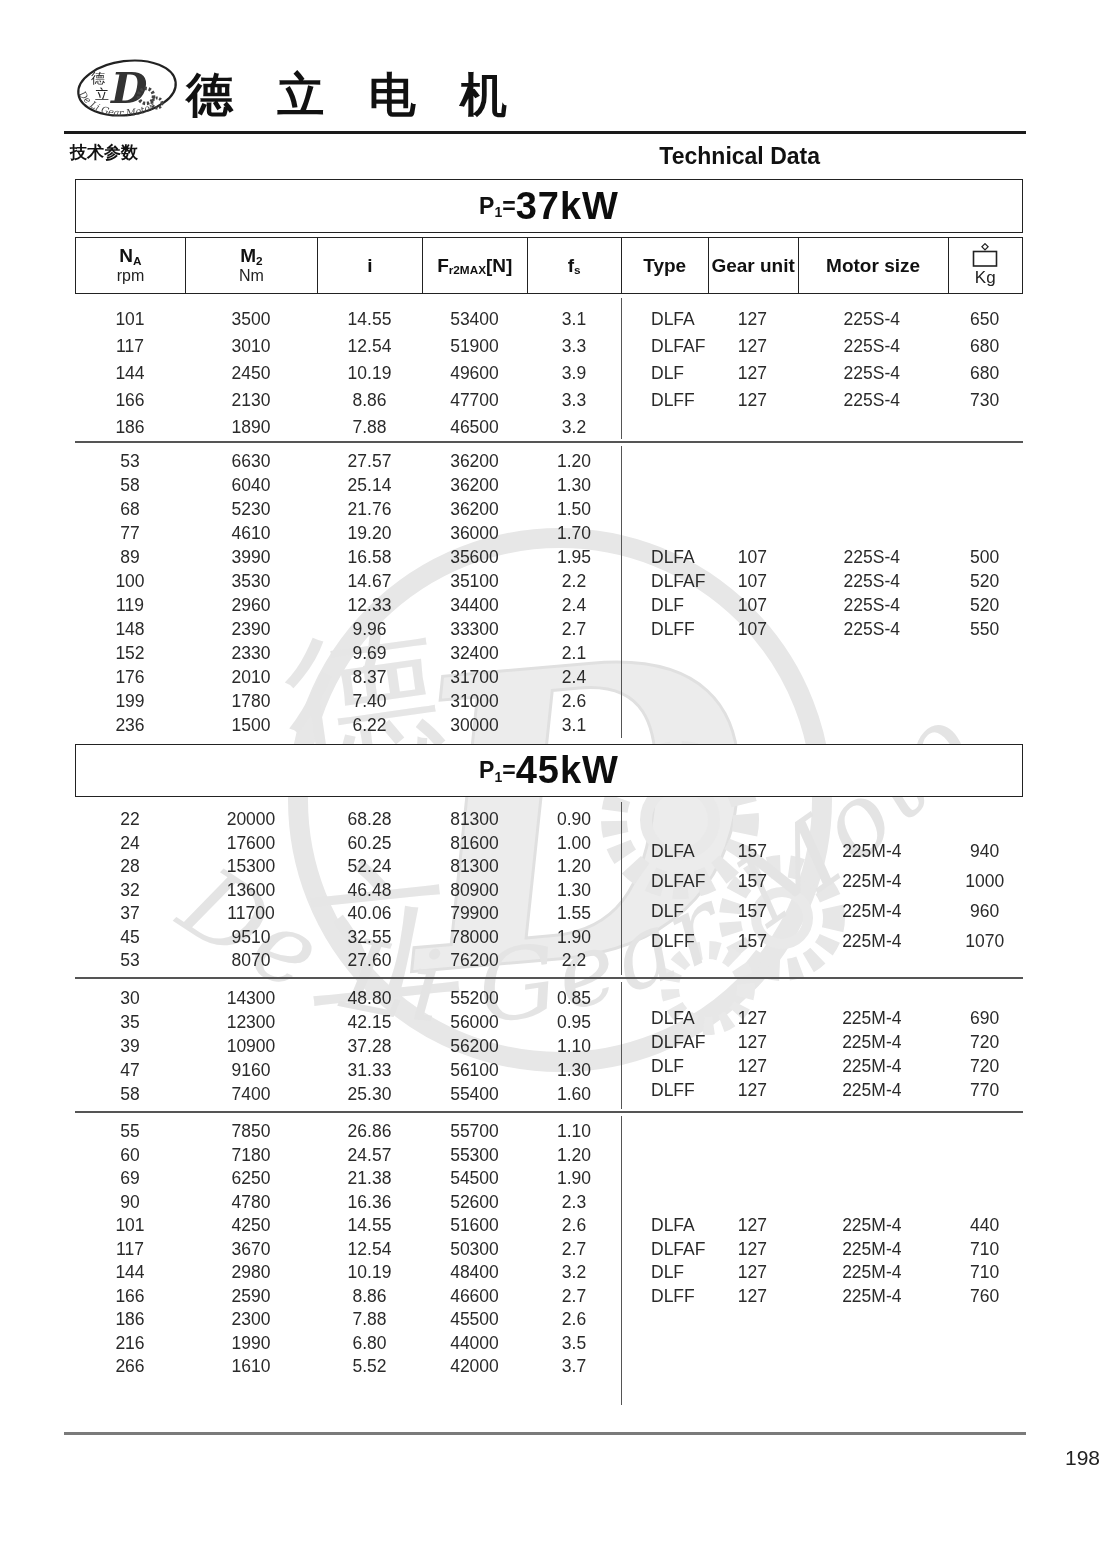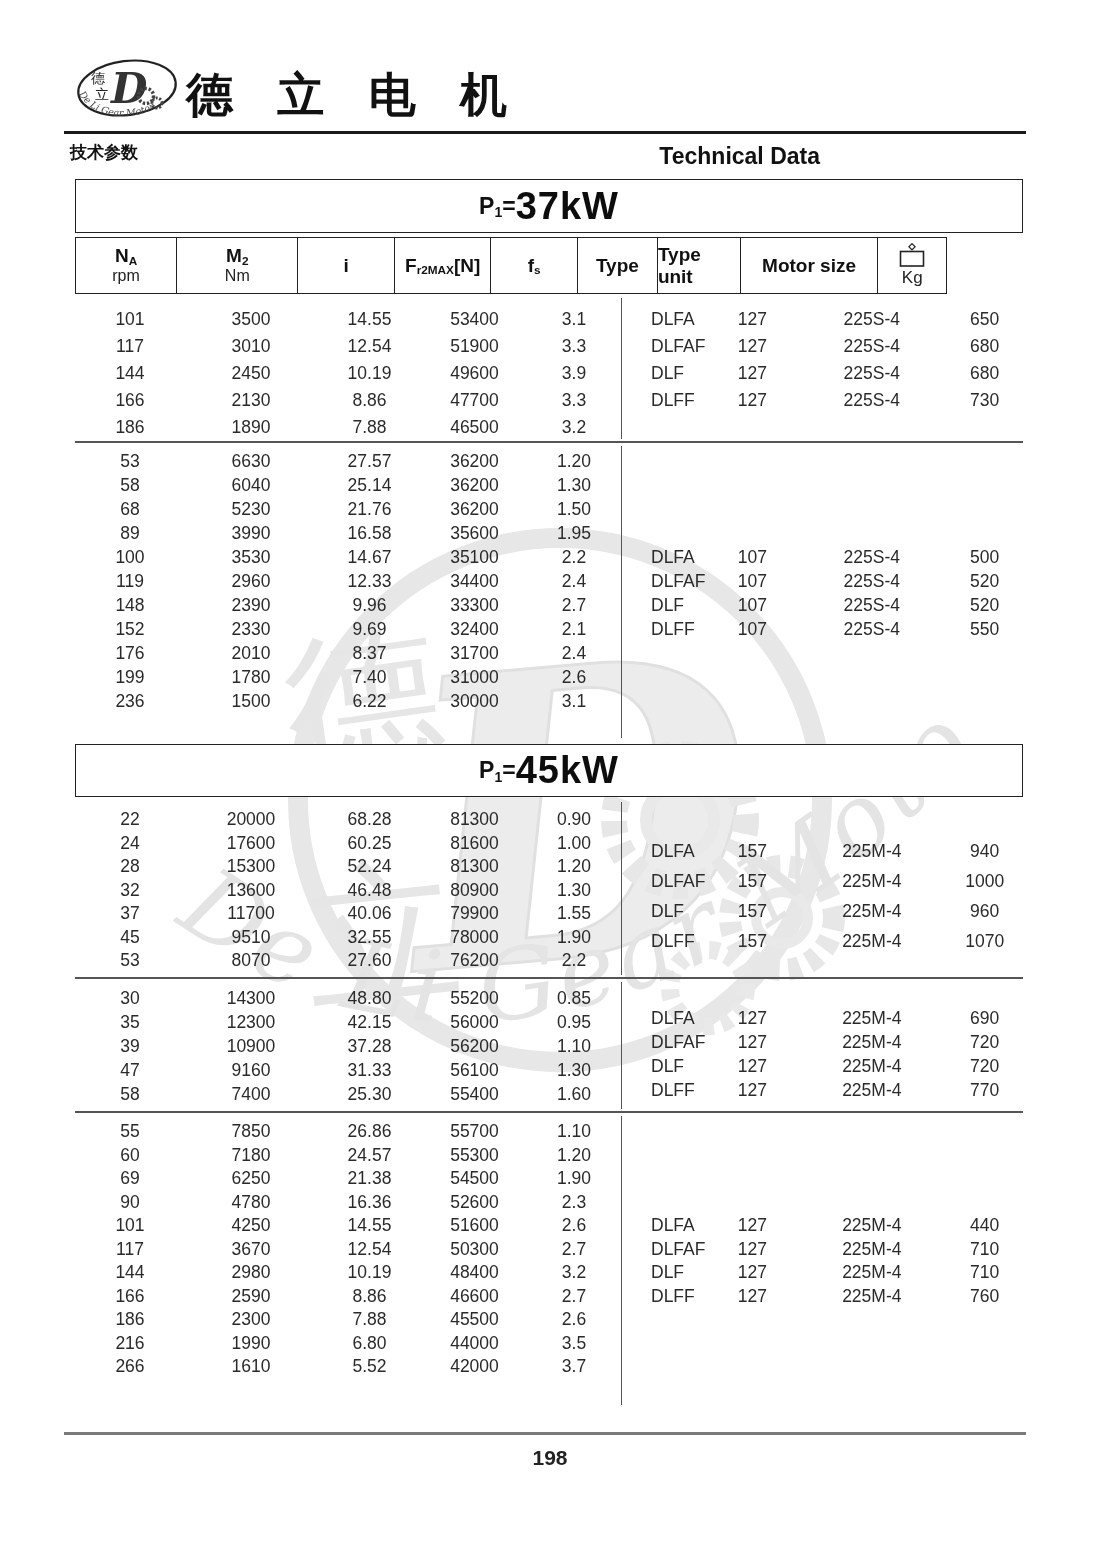--- a/index.html
+++ b/index.html
@@ -31,7 +31,7 @@
   .band .bkw { font-size:38px; font-weight:bold; letter-spacing:1px; color:#0d0d0d; }
   
   .cols {
-    position:absolute; left:75px; top:237px; width:872px; height:57px;
+    position:absolute; left:75px; top:237px; width:948px; height:57px;
     border:1.5px solid #222; display:flex; background:#fff;
   }
   .hcell {

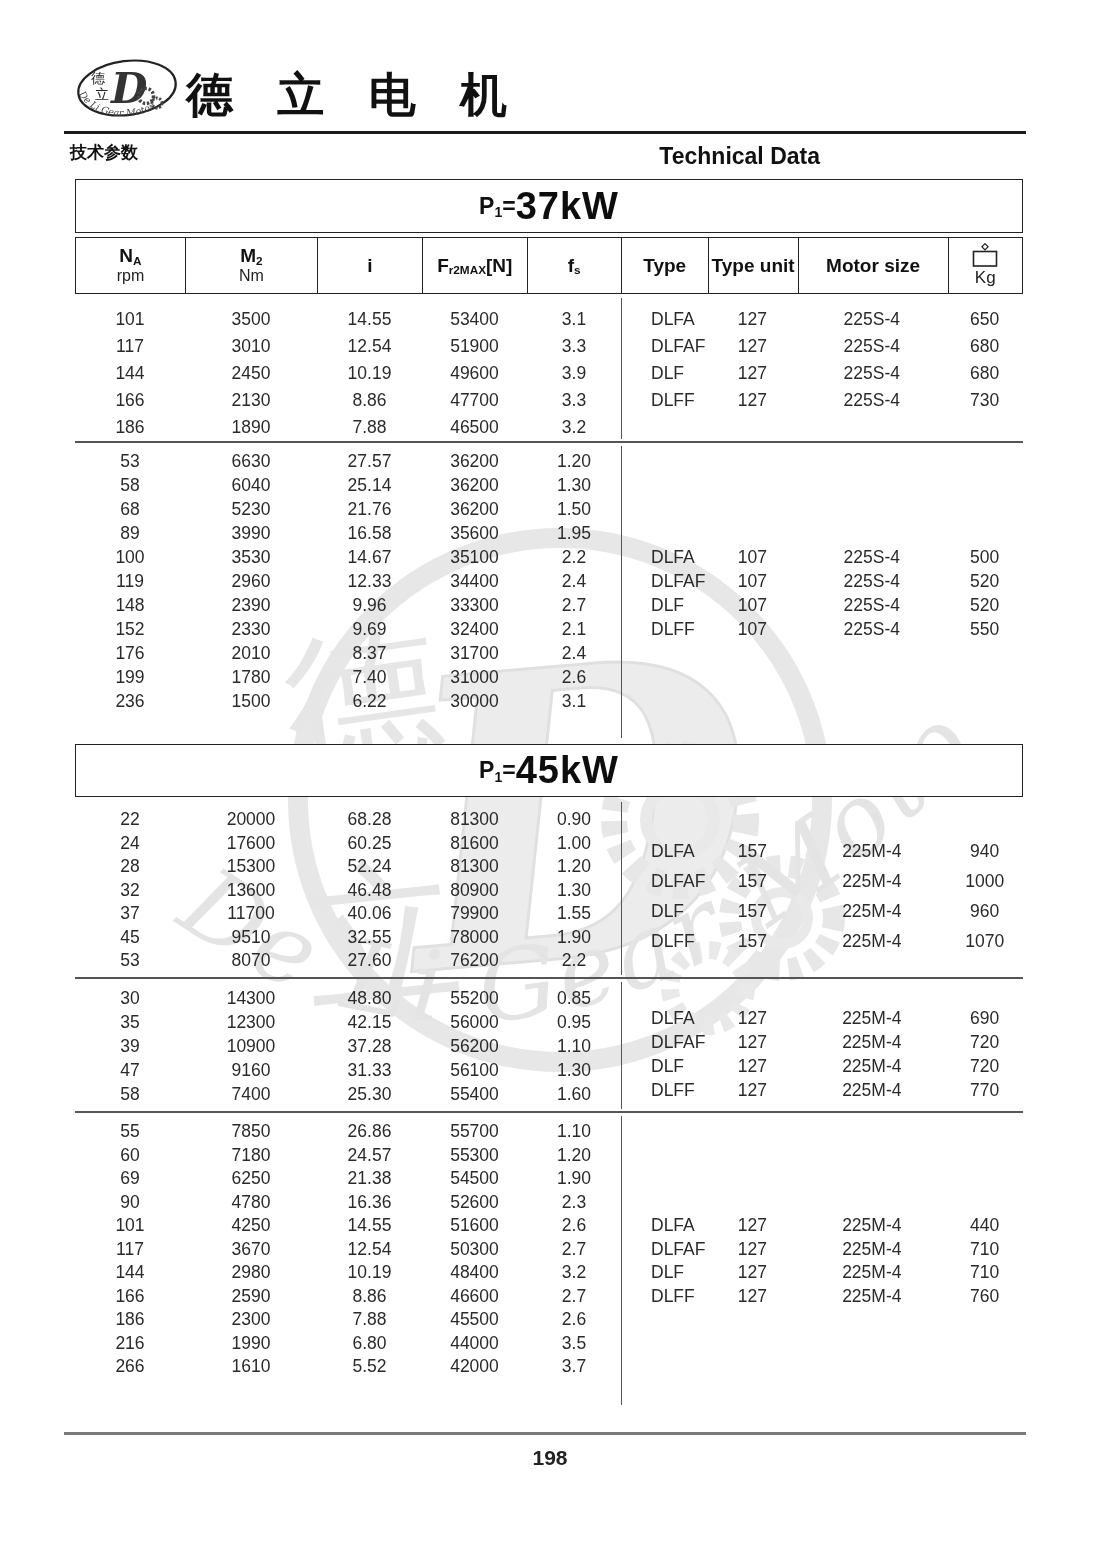--- a/index.html
+++ b/index.html
@@ -136,7 +136,7 @@
           <div>Type</div>
         </div>
       <div class="hcell w6">
-          <div>Type unit</div>
+          <div>Gear unit</div>
         </div>
       <div class="hcell w7">
           <div>Motor size</div>

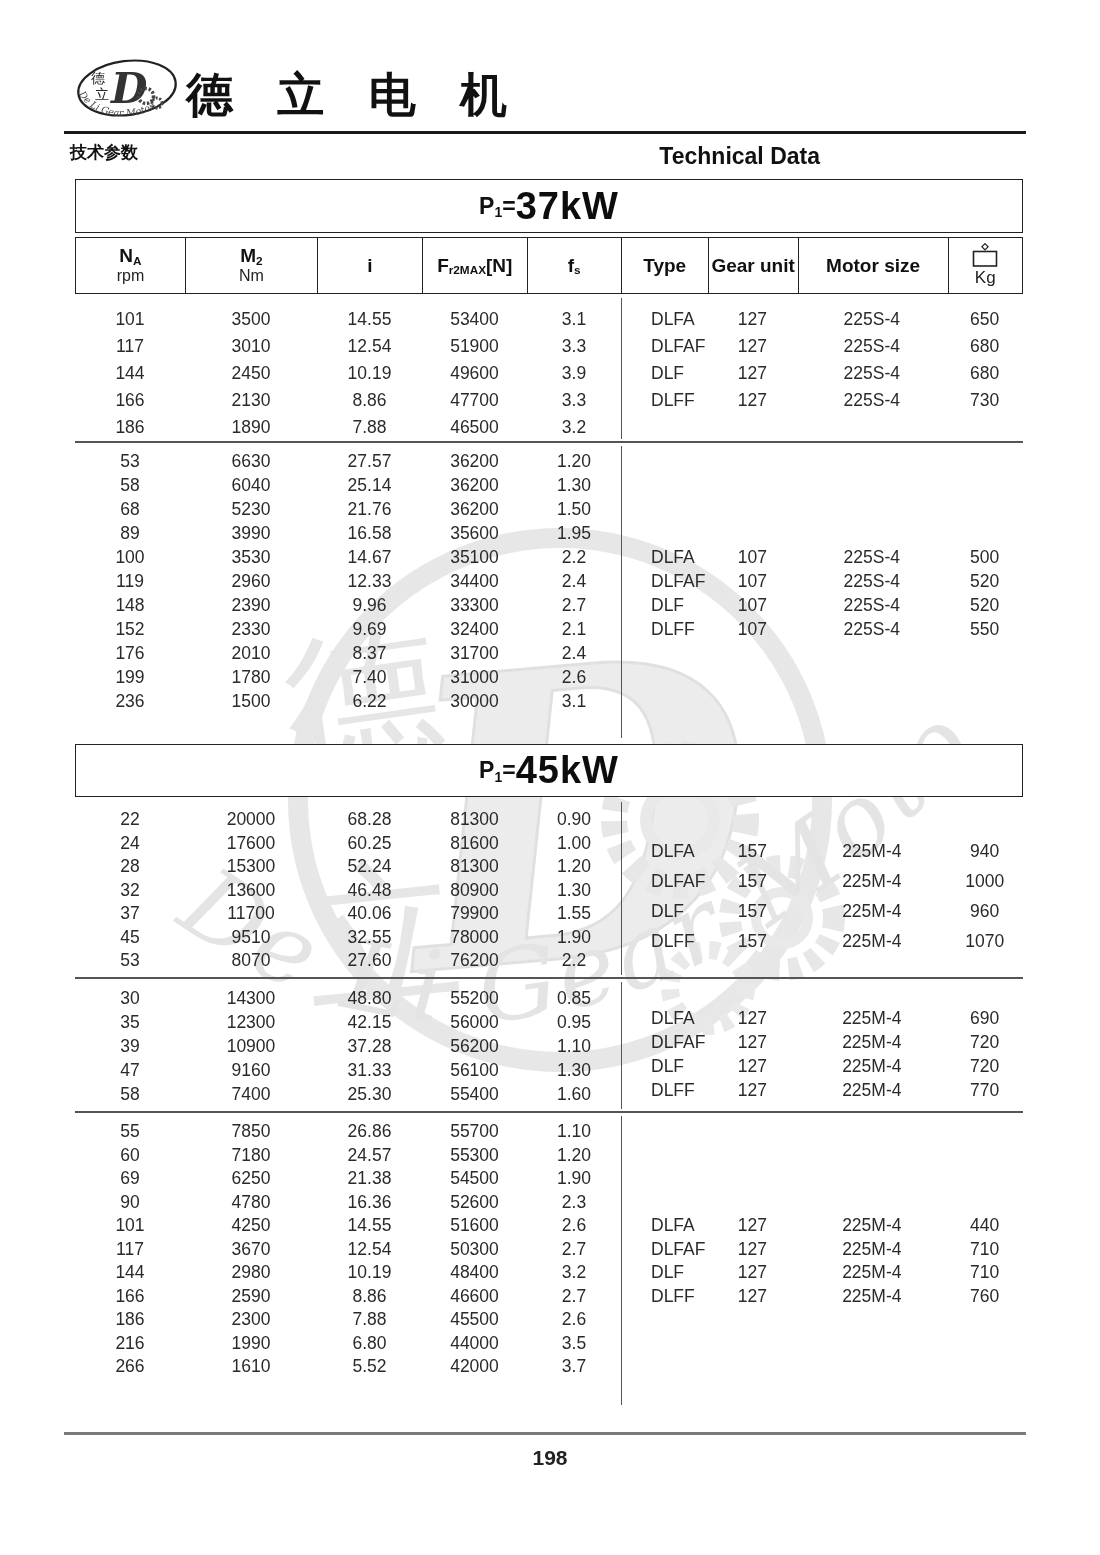--- a/index.html
+++ b/index.html
@@ -242,6 +242,13 @@
             <span class="dc4">1.50</span>
           </div>
           <div class="drow">
+            <span class="dc0">77</span>
+            <span class="dc1">4610</span>
+            <span class="dc2">19.20</span>
+            <span class="dc3">36000</span>
+            <span class="dc4">1.70</span>
+          </div>
+          <div class="drow">
             <span class="dc0">89</span>
             <span class="dc1">3990</span>
             <span class="dc2">16.58</span>

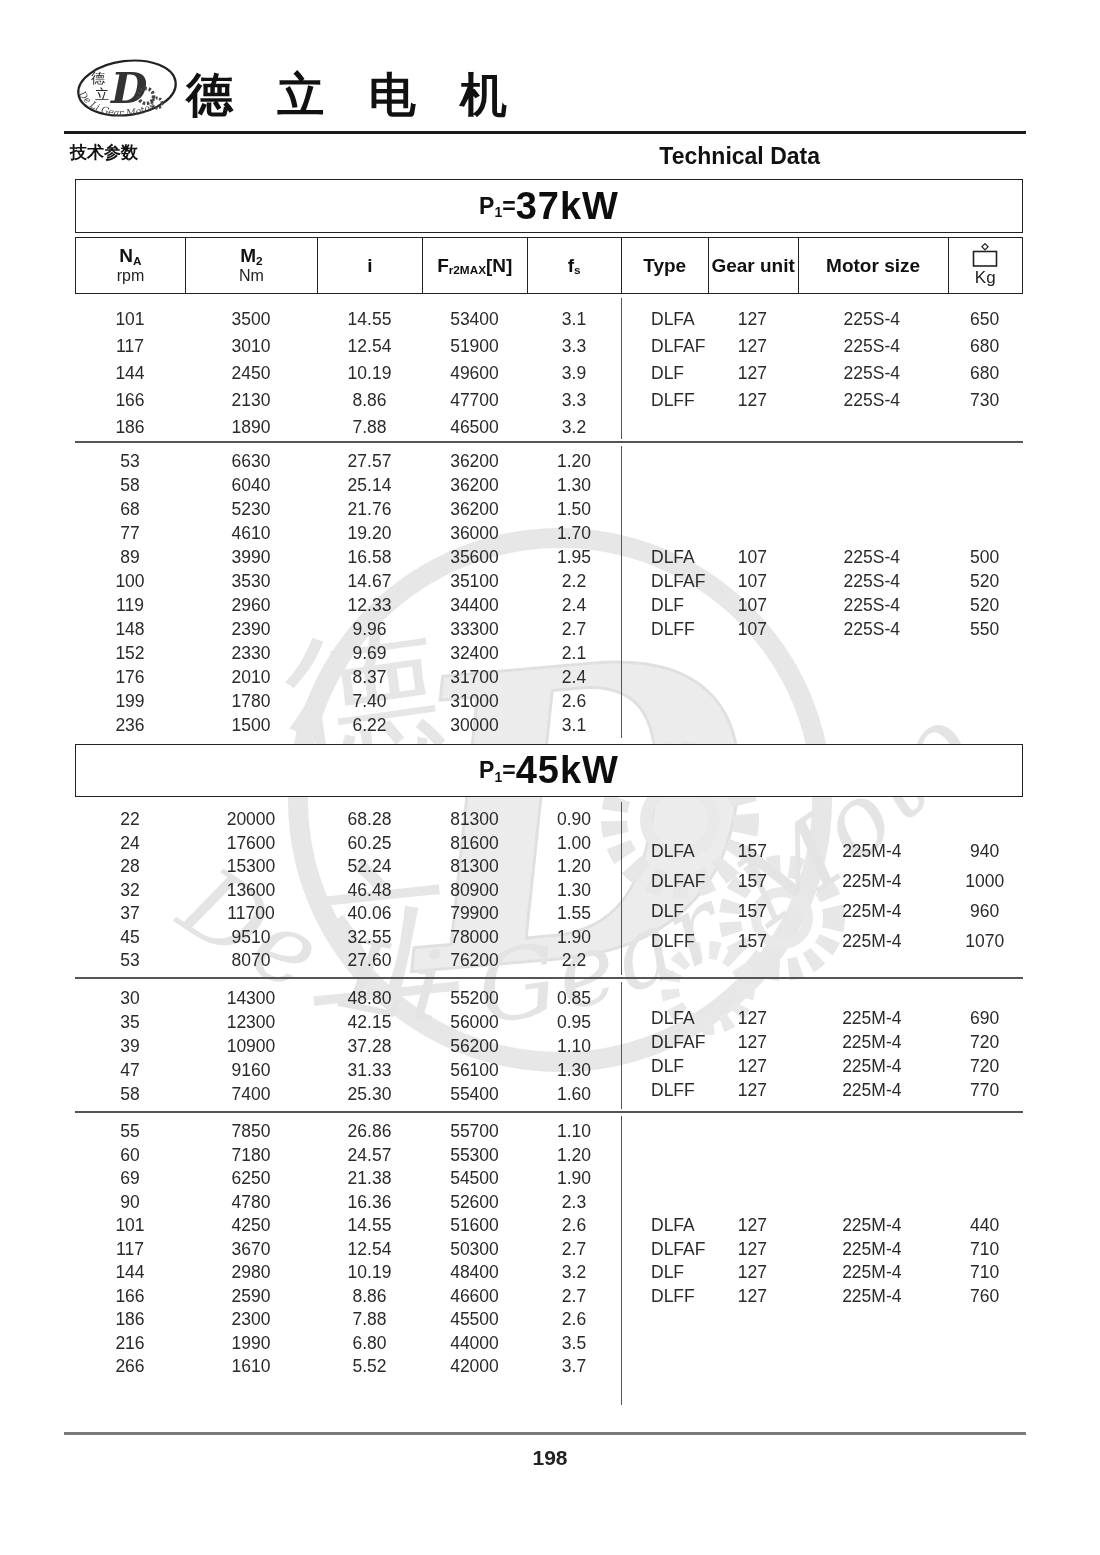--- a/index.html
+++ b/index.html
@@ -58,8 +58,8 @@
   .hsep { position:absolute; left:75px; width:948px; height:2px; background:#555; }
   
   .bottom-rule { position:absolute; left:64px; top:1432px; width:962px; height:2.5px; background:#7a7a7a; }
-  .pagenum { position:absolute; left:0; top:1446px; width:1100px; text-align:center;
-             font-size:21px; color:#222;font-weight:bold; }
+  .pagenum { position:absolute; left:0; top:1446px; width:1100px; text-align:right;
+             font-size:21px; color:#222; }
 </style>
 </head>
 <body>

